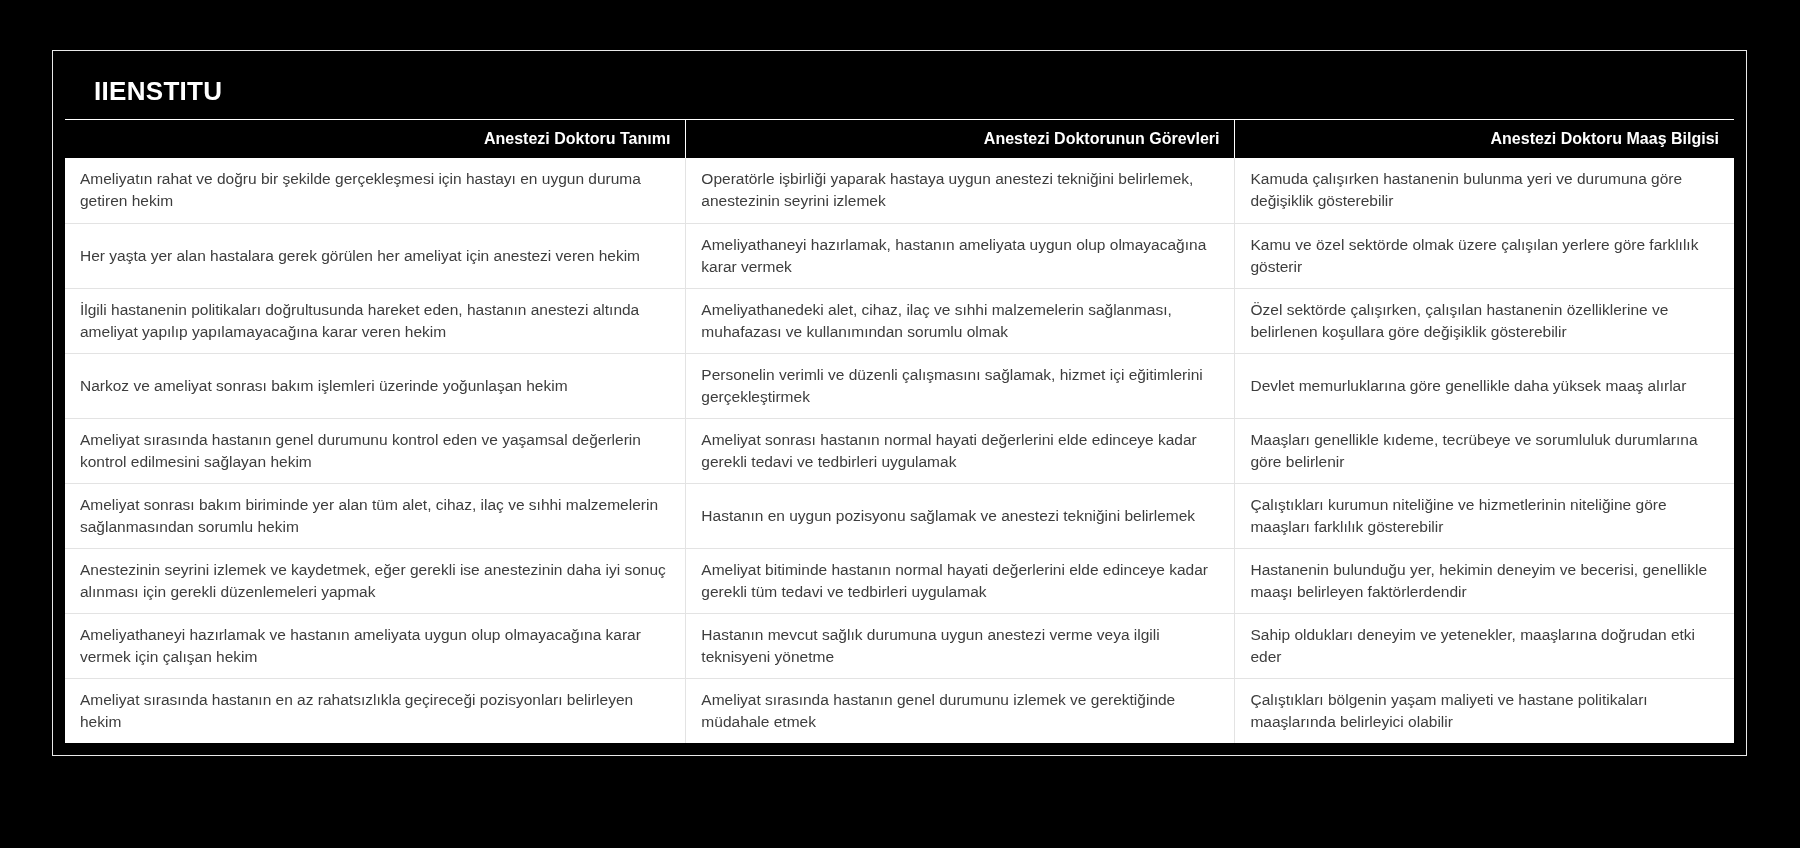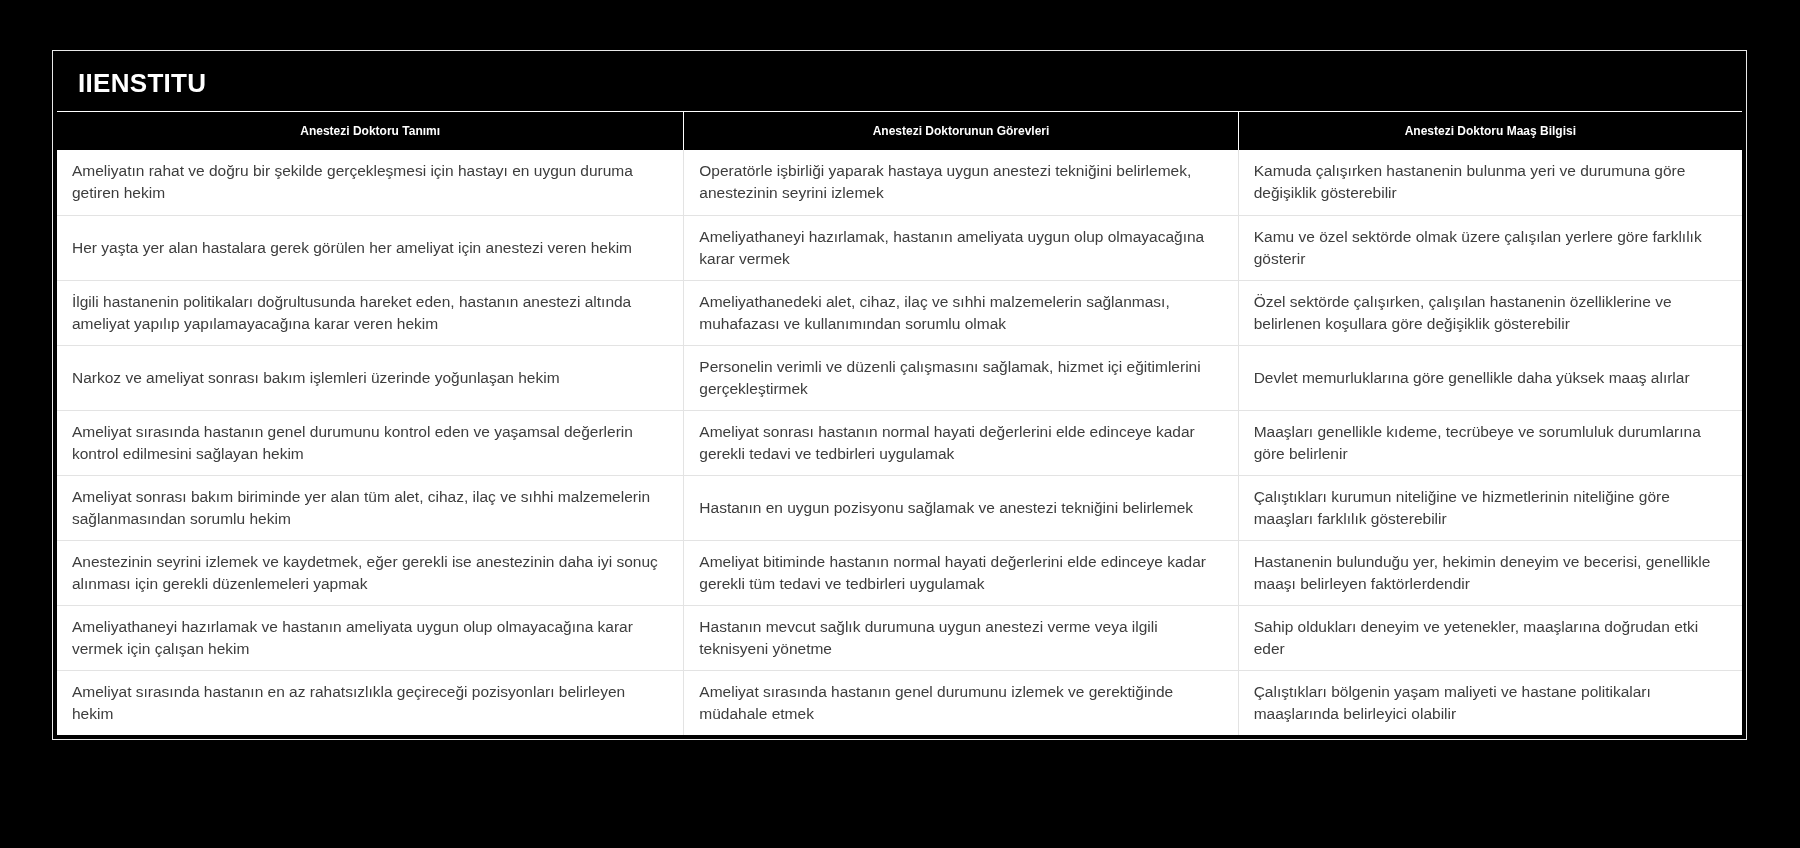--- a/index.html
+++ b/index.html
@@ -10,7 +10,7 @@
     --divider:#e3e3e3;
     --frame-border:#e9e9e9;
   }
-  *{margin:0;padding:4px;box-sizing:border-box;}
+  *{margin:0;padding:12px;box-sizing:border-box;}
   html,body{
     width:1800px;height:848px;
     background:var(--bg);

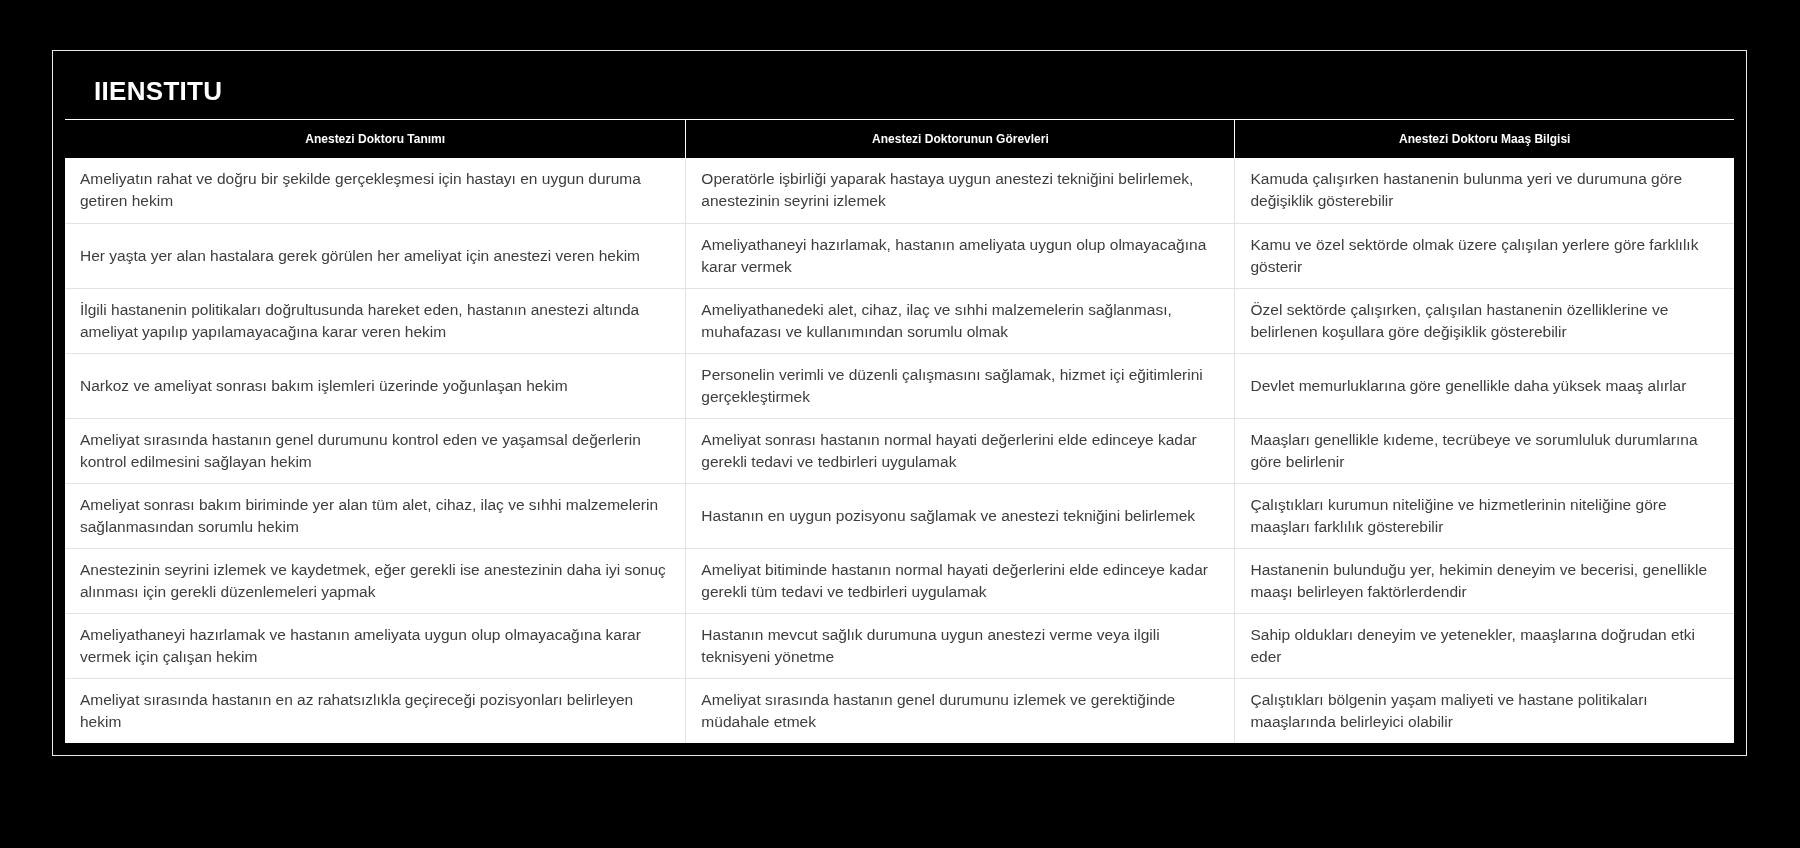--- a/index.html
+++ b/index.html
@@ -49,9 +49,9 @@
   thead th{
     background:var(--bg);
     color:var(--header-text);
-    font-size:12px;
+    font-size:16px;
     font-weight:700;
-    text-align:center;
+    text-align:right;
     vertical-align:middle;
     height:38px;
     padding:6px 15px;

